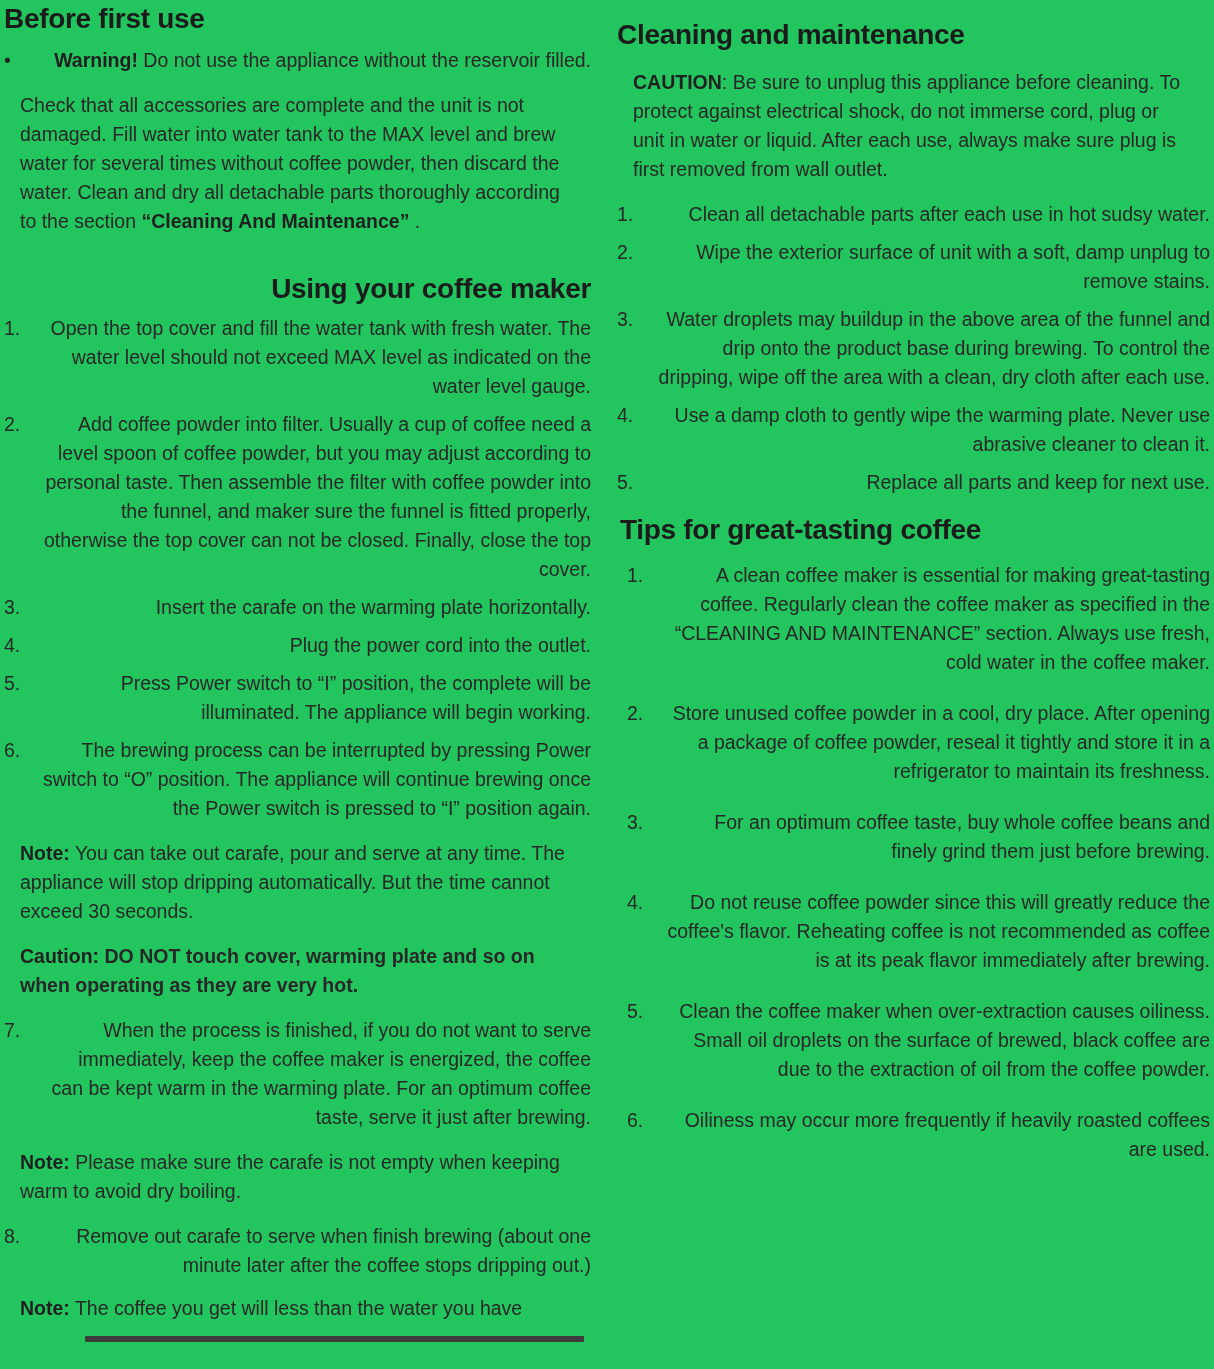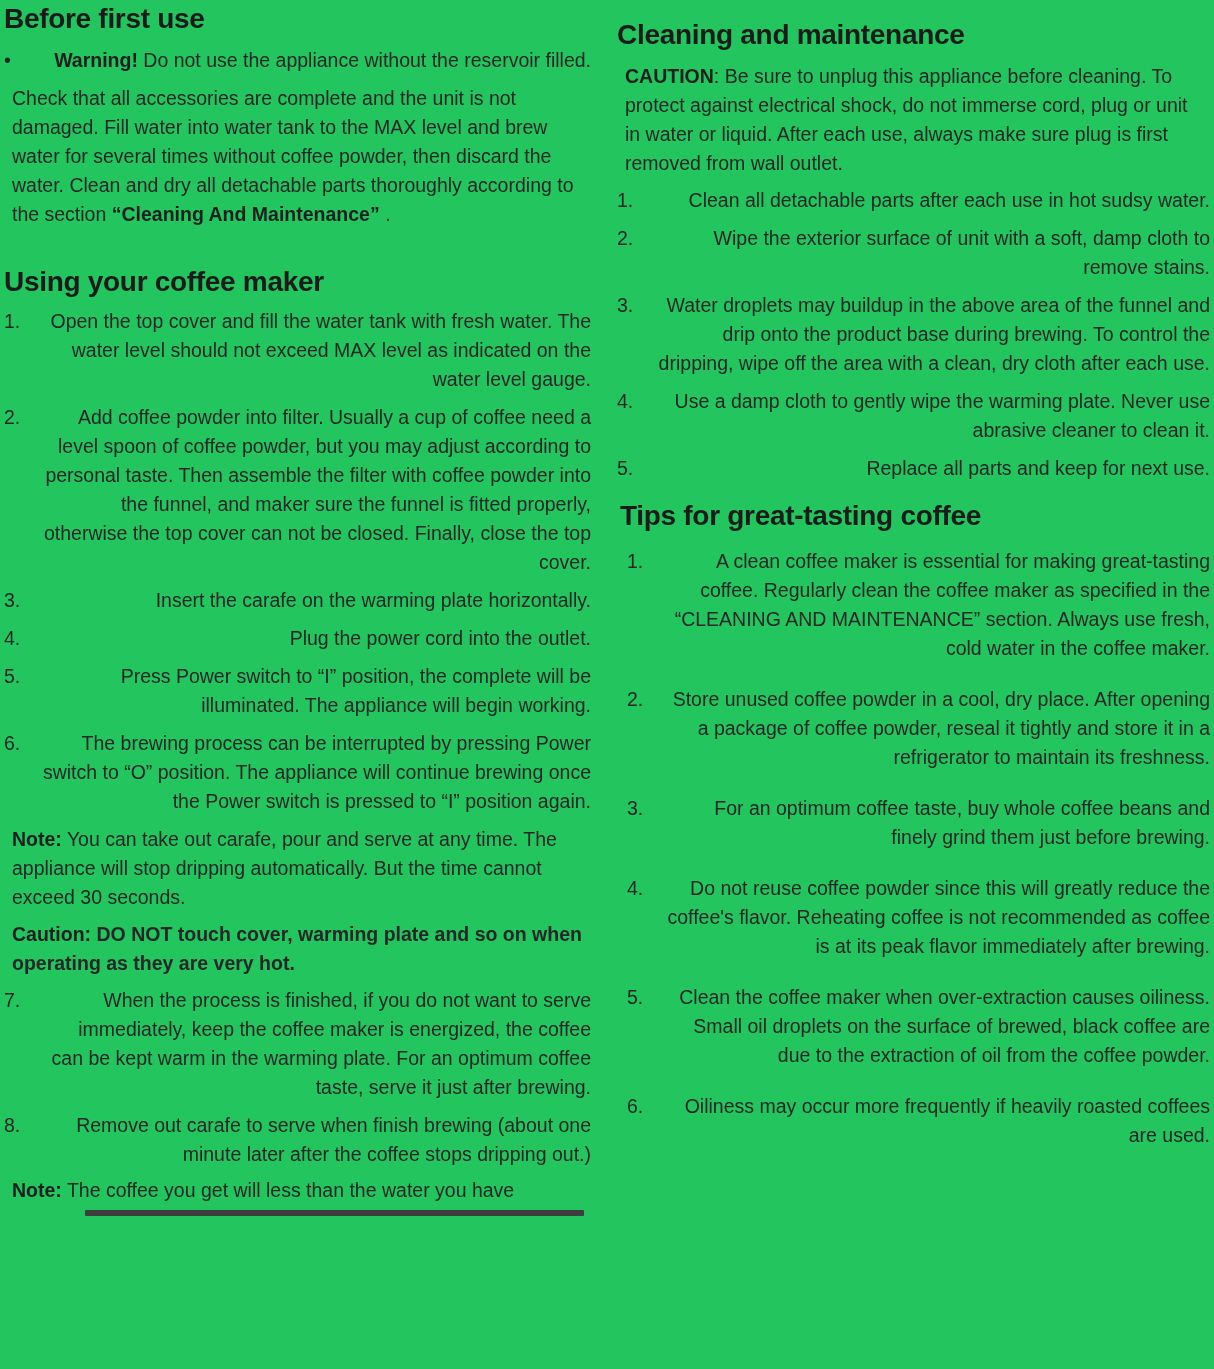--- a/index.html
+++ b/index.html
@@ -19,7 +19,7 @@
   }
   .h-using{margin-top:36px;margin-bottom:8px;}
   .h-tips{margin-top:16px;margin-bottom:14px;margin-left:3px;}
-  p.para{margin:8px;}
+  p.para{margin:16px;}
   b{color:#1f1f1f;}
   .intro{margin-top:4px;}
   .note1{margin-top:12px;}

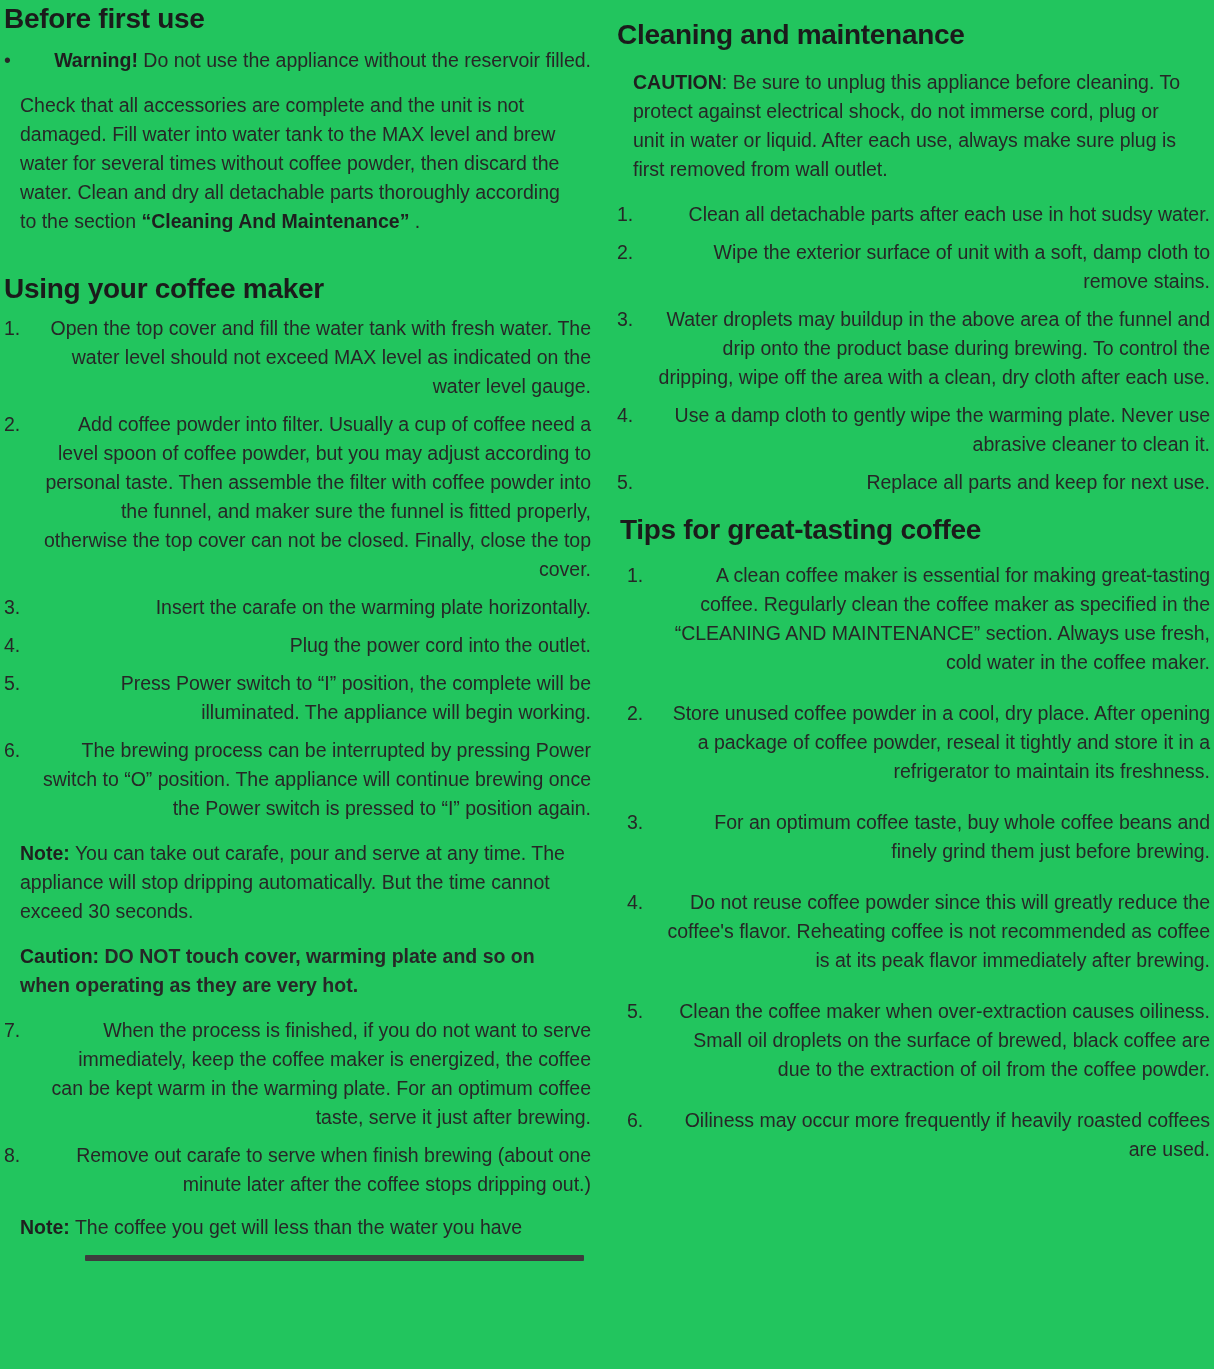--- a/index.html
+++ b/index.html
@@ -111,7 +111,7 @@
     </div>
     <div class="li">
       <span class="num">2.</span>
-      <span class="li-text">Wipe the exterior surface of unit with a soft, damp cloth to remove stains.</span>
+      <span class="li-text">Wipe the exterior surface of unit with a soft, damp unplug to remove stains.</span>
     </div>
     <div class="li">
       <span class="num">3.</span>

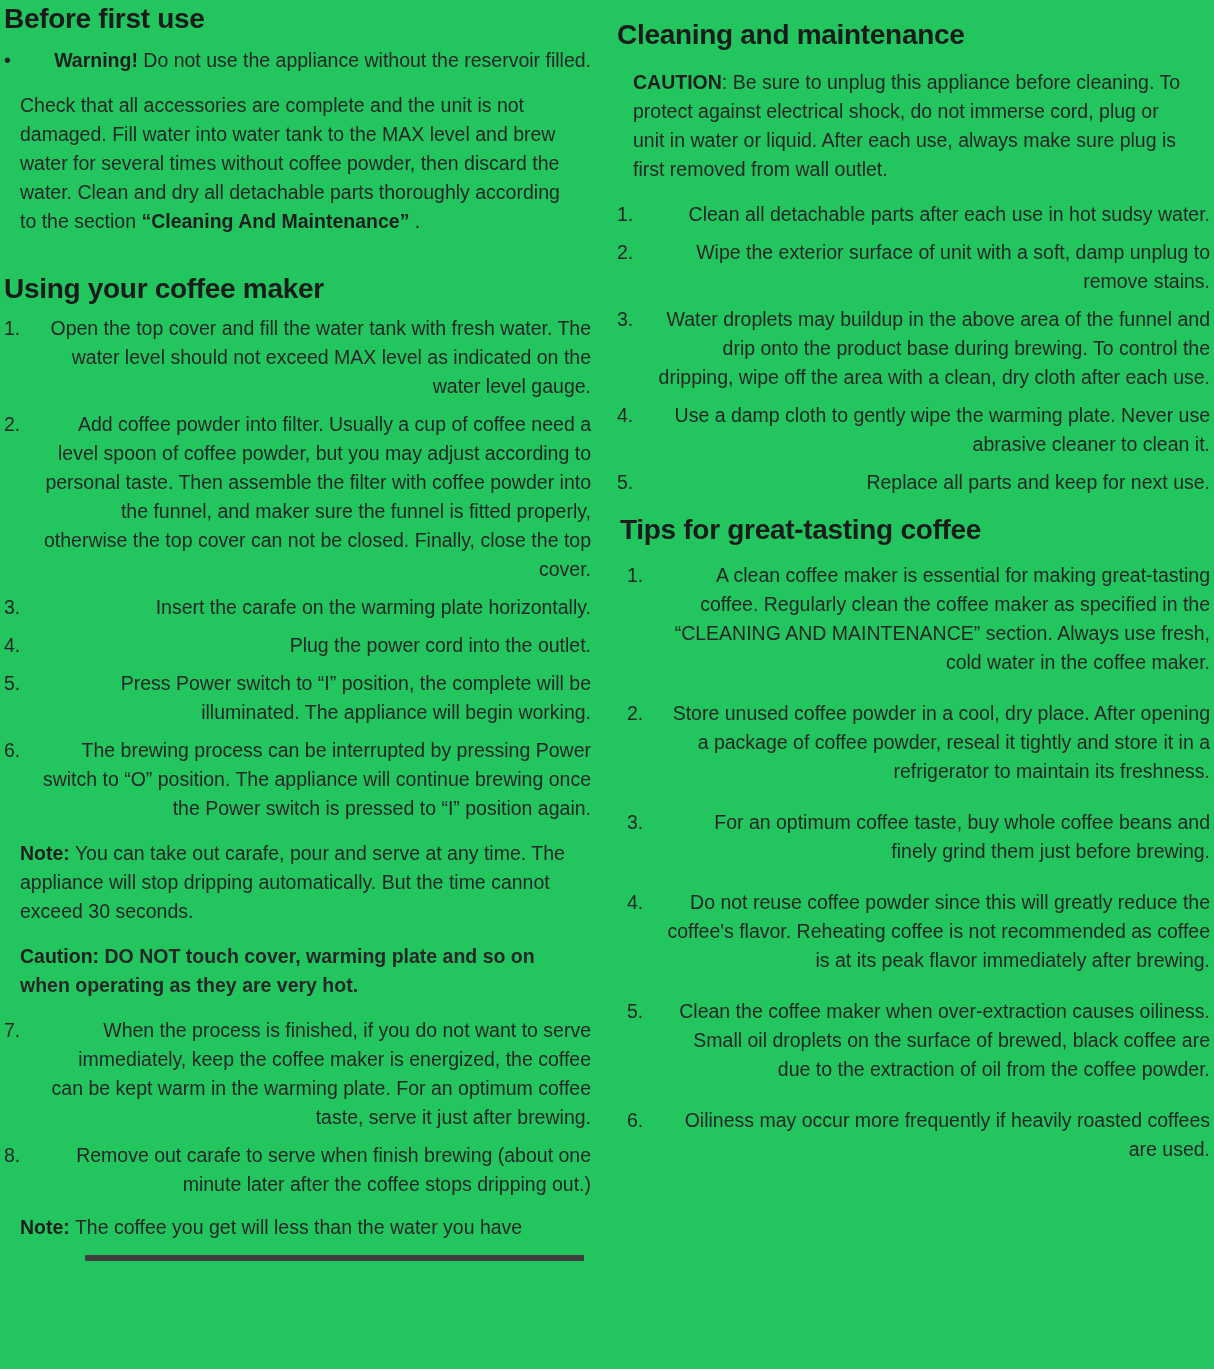--- a/index.html
+++ b/index.html
@@ -17,7 +17,7 @@
     font-size:28px;line-height:34px;font-weight:bold;color:#1b1b1b;
     margin:0 0 10px 0;letter-spacing:-0.3px;
   }
-  .h-using{margin-top:36px;margin-bottom:8px;}
+  .h-using{margin-top:36px;margin-bottom:8px;text-align:right;}
   .h-tips{margin-top:16px;margin-bottom:14px;margin-left:3px;}
   p.para{margin:16px;}
   b{color:#1f1f1f;}

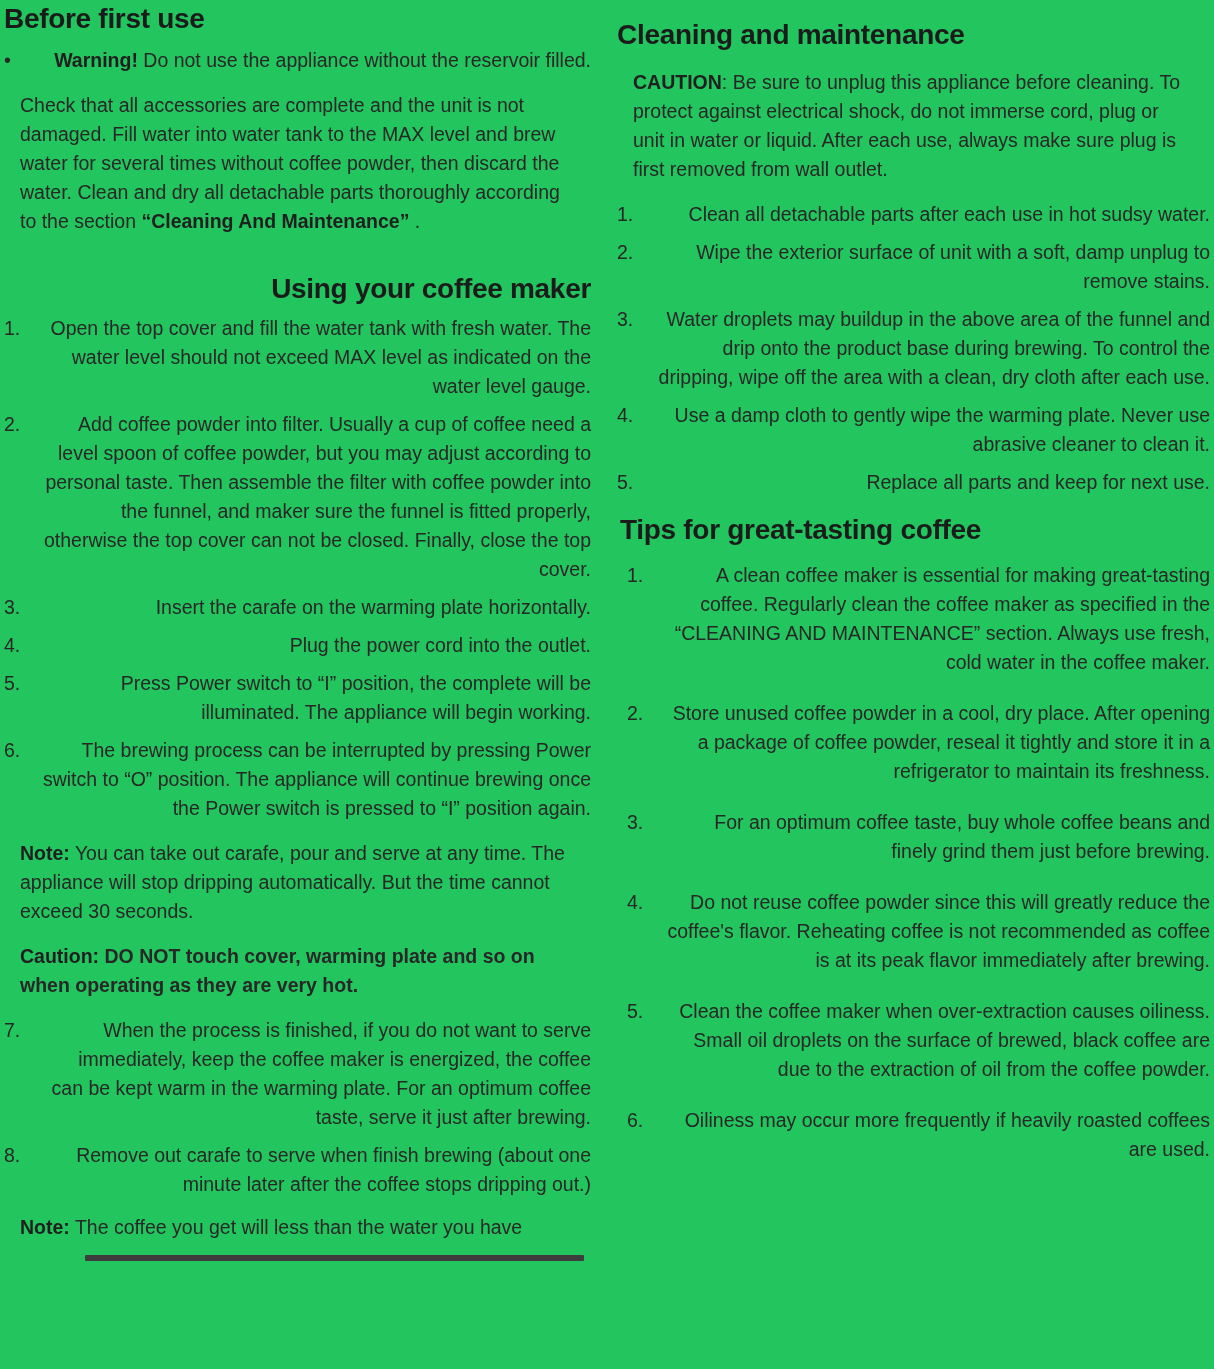--- a/index.html
+++ b/index.html
@@ -88,6 +88,7 @@
       <span class="li-text">When the process is finished, if you do not want to serve immediately, keep the coffee maker is energized, the coffee can be kept warm in the warming plate. For an optimum coffee taste, serve it just after brewing.</span>
     </div>
 
+    <p class="para note2"><b>Note:</b><span> Please make sure the carafe is not empty when keeping warm to avoid dry boiling.</span></p>
 
     <div class="li step8">
       <span class="num">8.</span>

